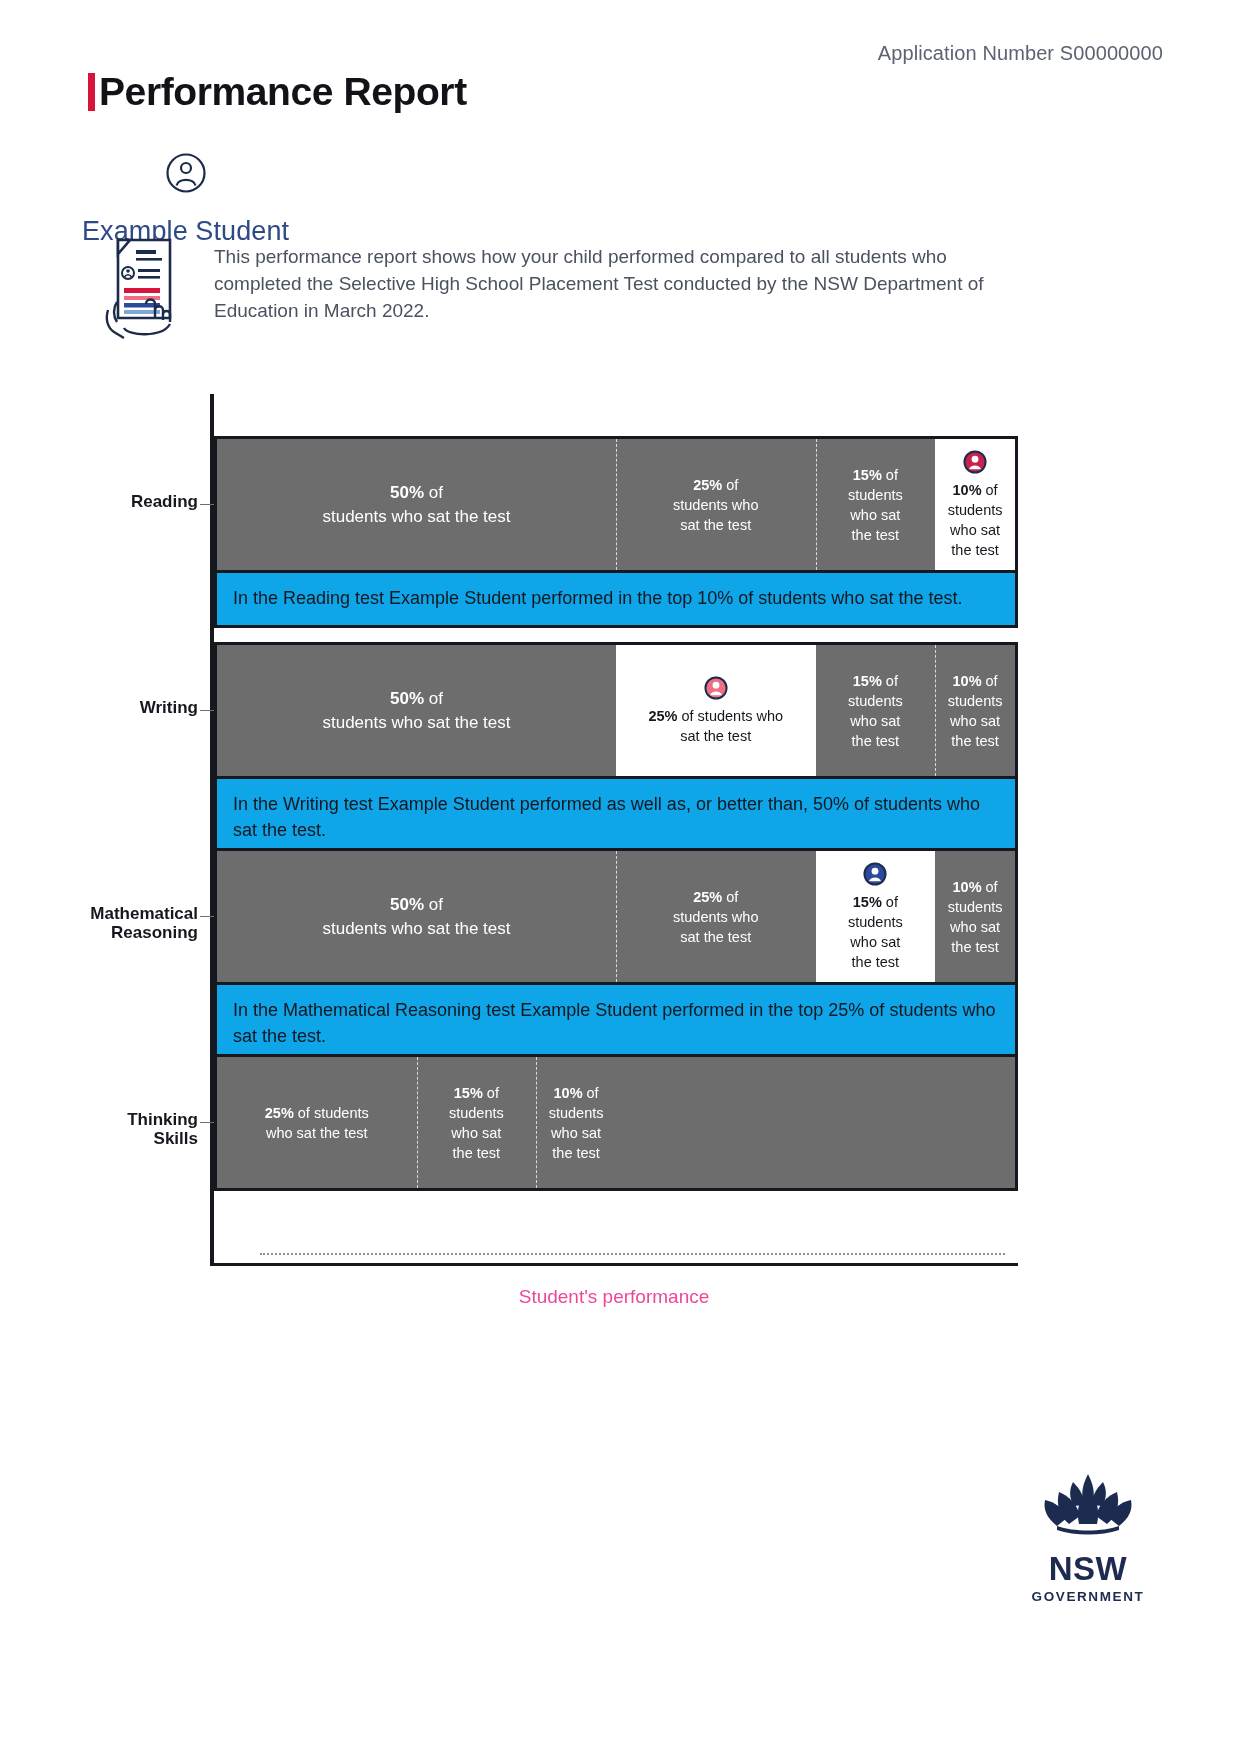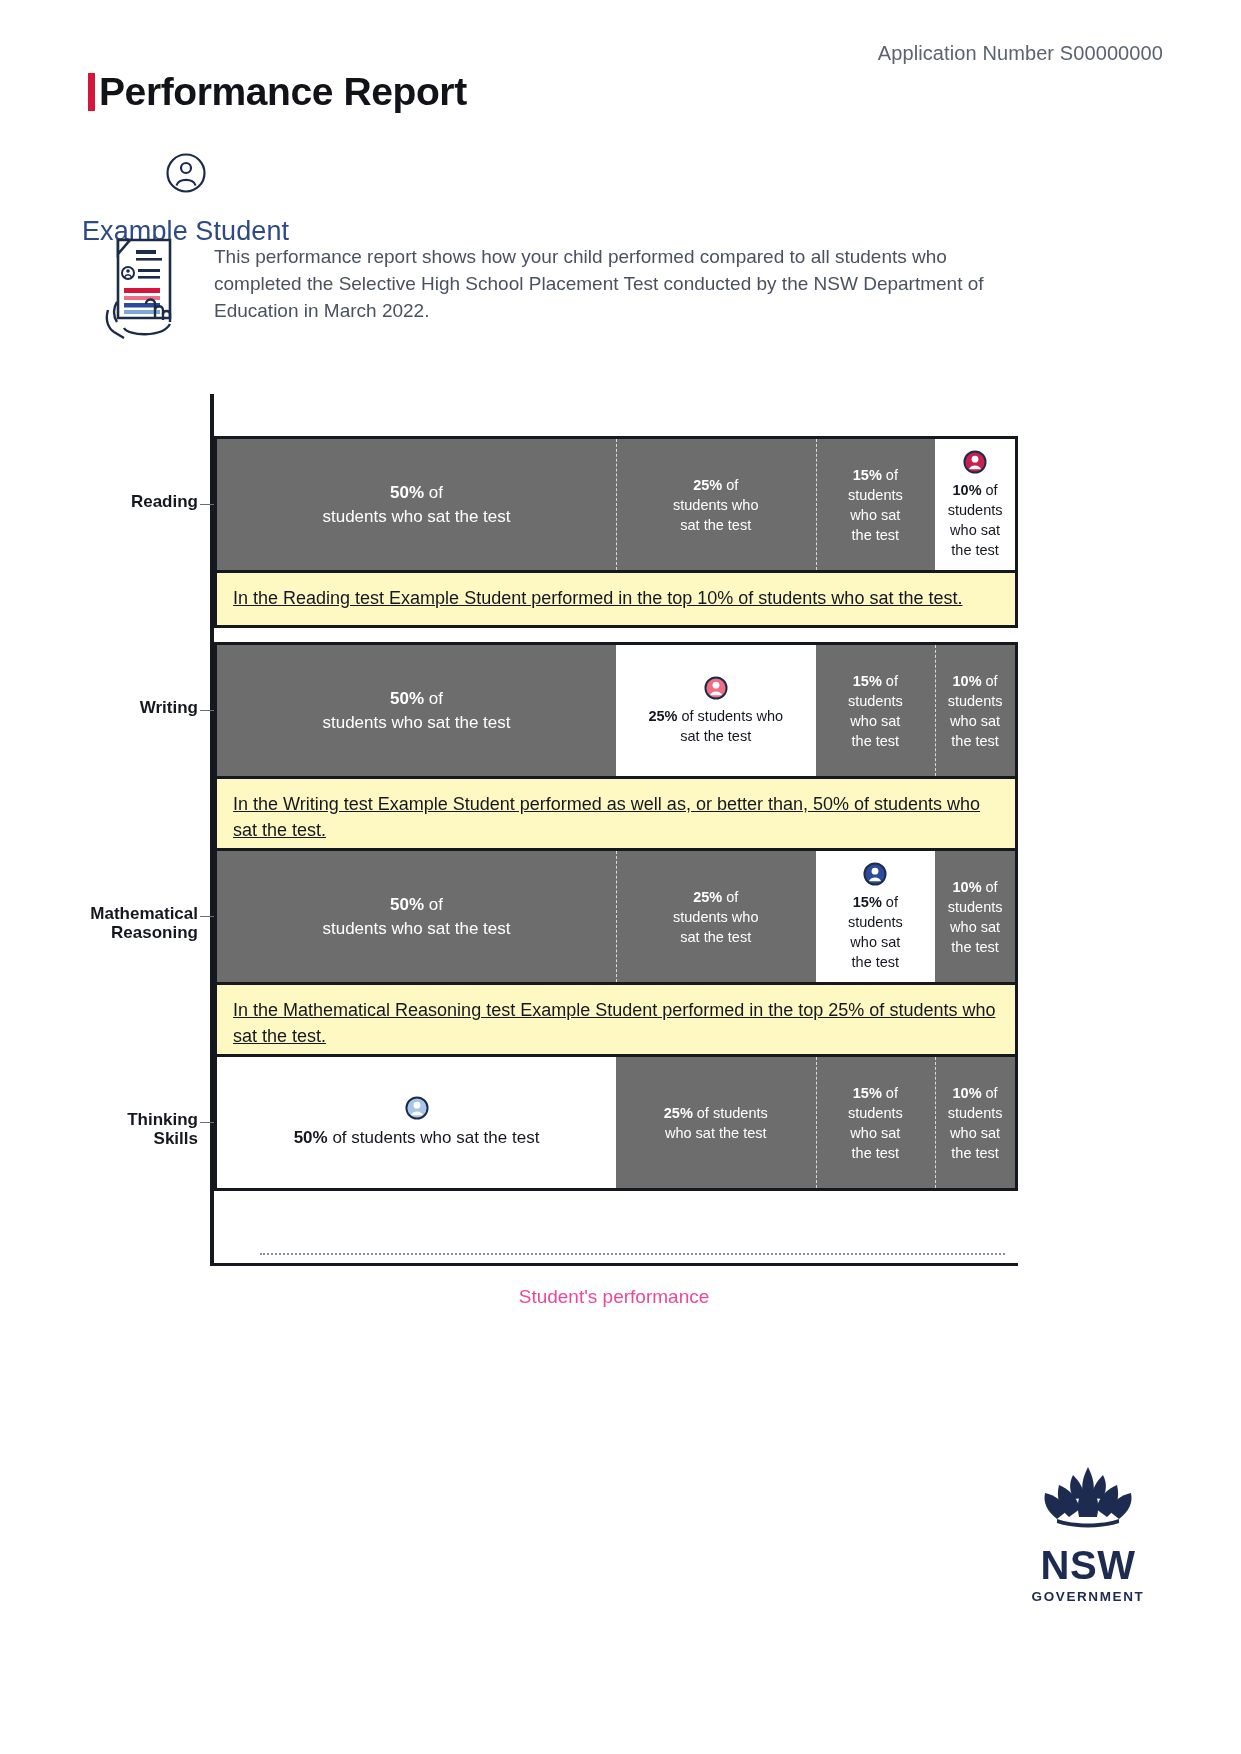--- a/index.html
+++ b/index.html
@@ -194,8 +194,7 @@
     font-size: 18px;
     line-height: 1.45;
     color: #15181f;
-    background: #fef9c3;
-    text-decoration: underline;
+    background: #0ea5e9;
   }
 
   .xlabel {

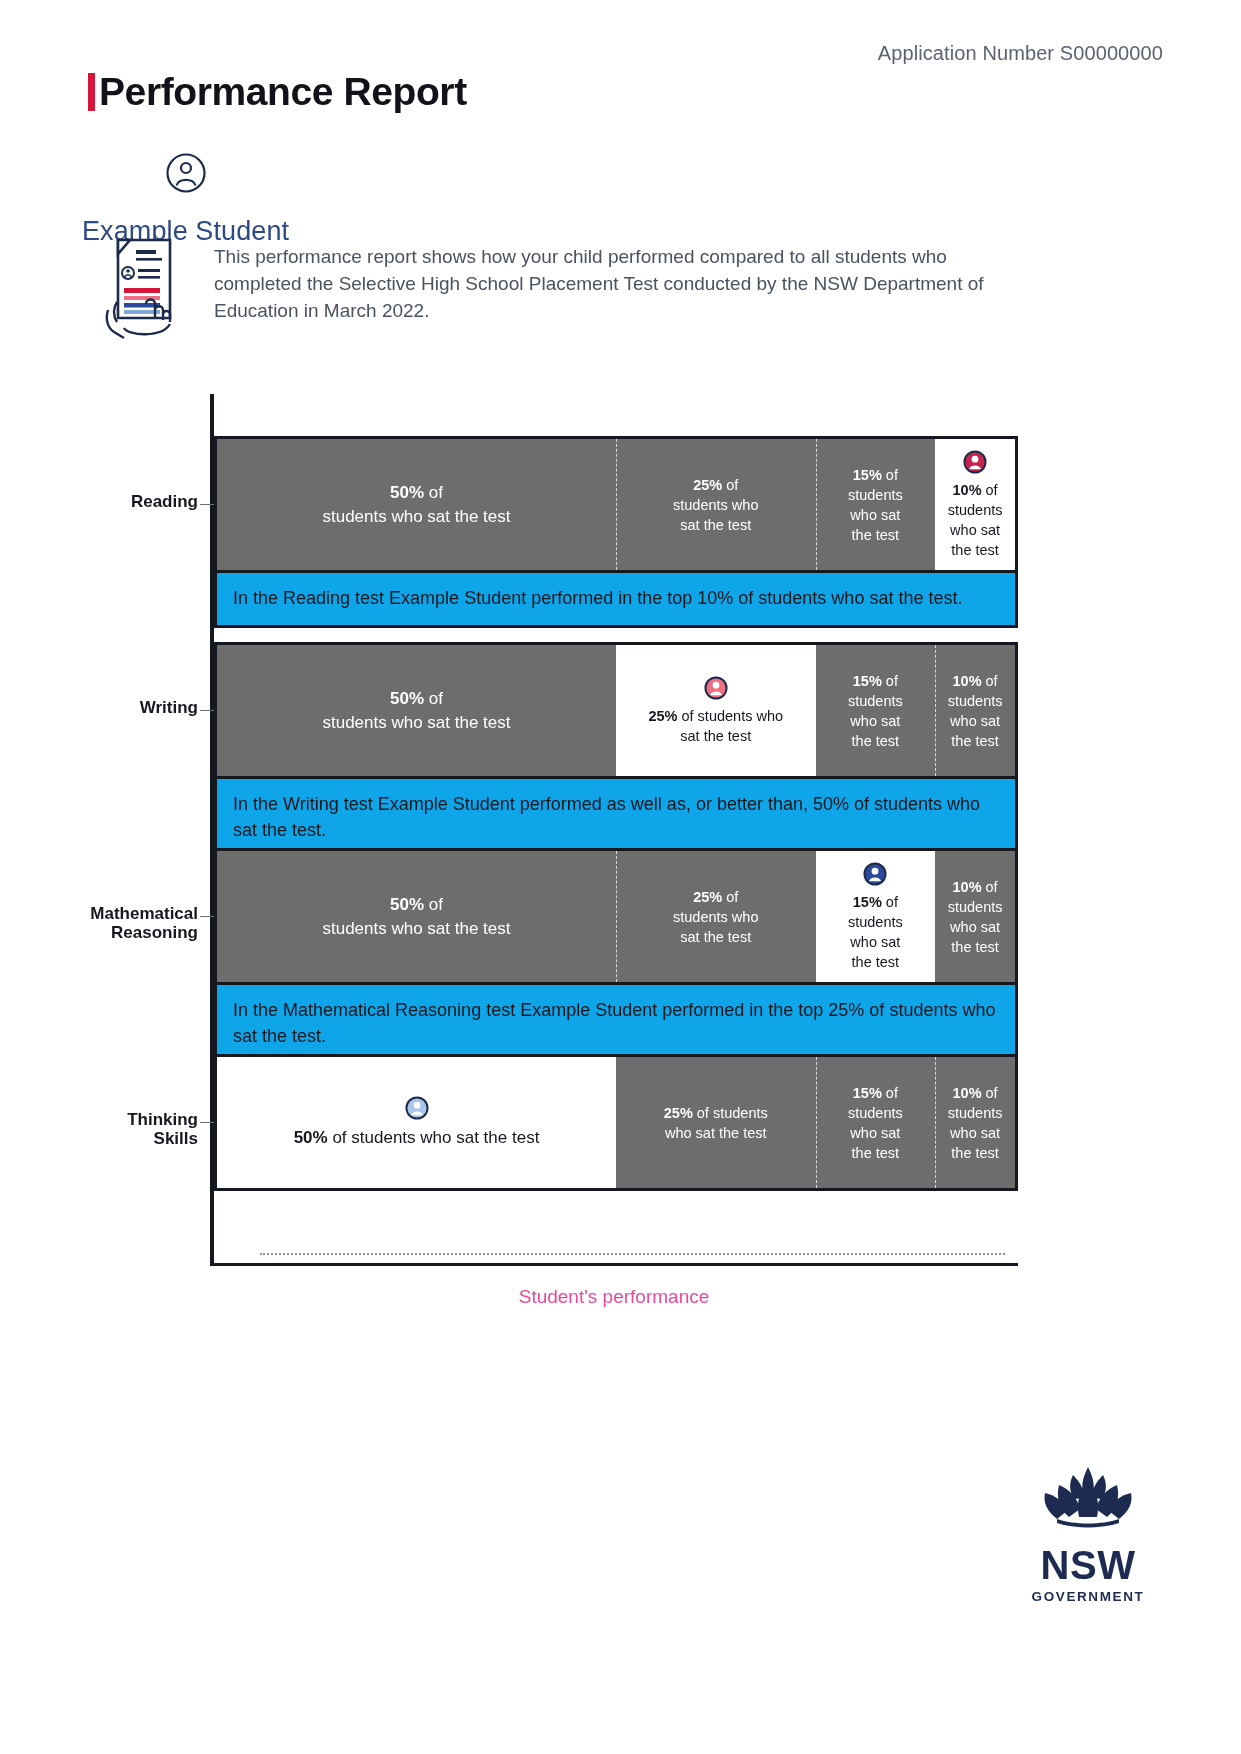--- a/index.html
+++ b/index.html
@@ -387,14 +387,6 @@
 Skills</div>
         <div class="tick" style="top: 68px;"></div>
         <div class="bar">
-          <div class="seg hl wide" style="flex: 0 0 50%;">
-            <svg class="marker" viewBox="0 0 32 32">
-              <circle cx="16" cy="16" r="13" fill="#a8c5ea" stroke="#1d2b4a" stroke-width="2.4"></circle>
-              <circle cx="16" cy="12.5" r="4.2" fill="#ffffff"></circle>
-              <path d="M8.6 25 C10 18.6 22 18.6 23.4 25 Z" fill="#ffffff"></path>
-            </svg>
-            <div><span class="pct">50%</span> of students who sat the test</div>
-          </div>
           <div class="seg" style="flex: 0 0 25%;">
             <div><span class="pct">25%</span> of students</div>
             <div>who sat the test</div>

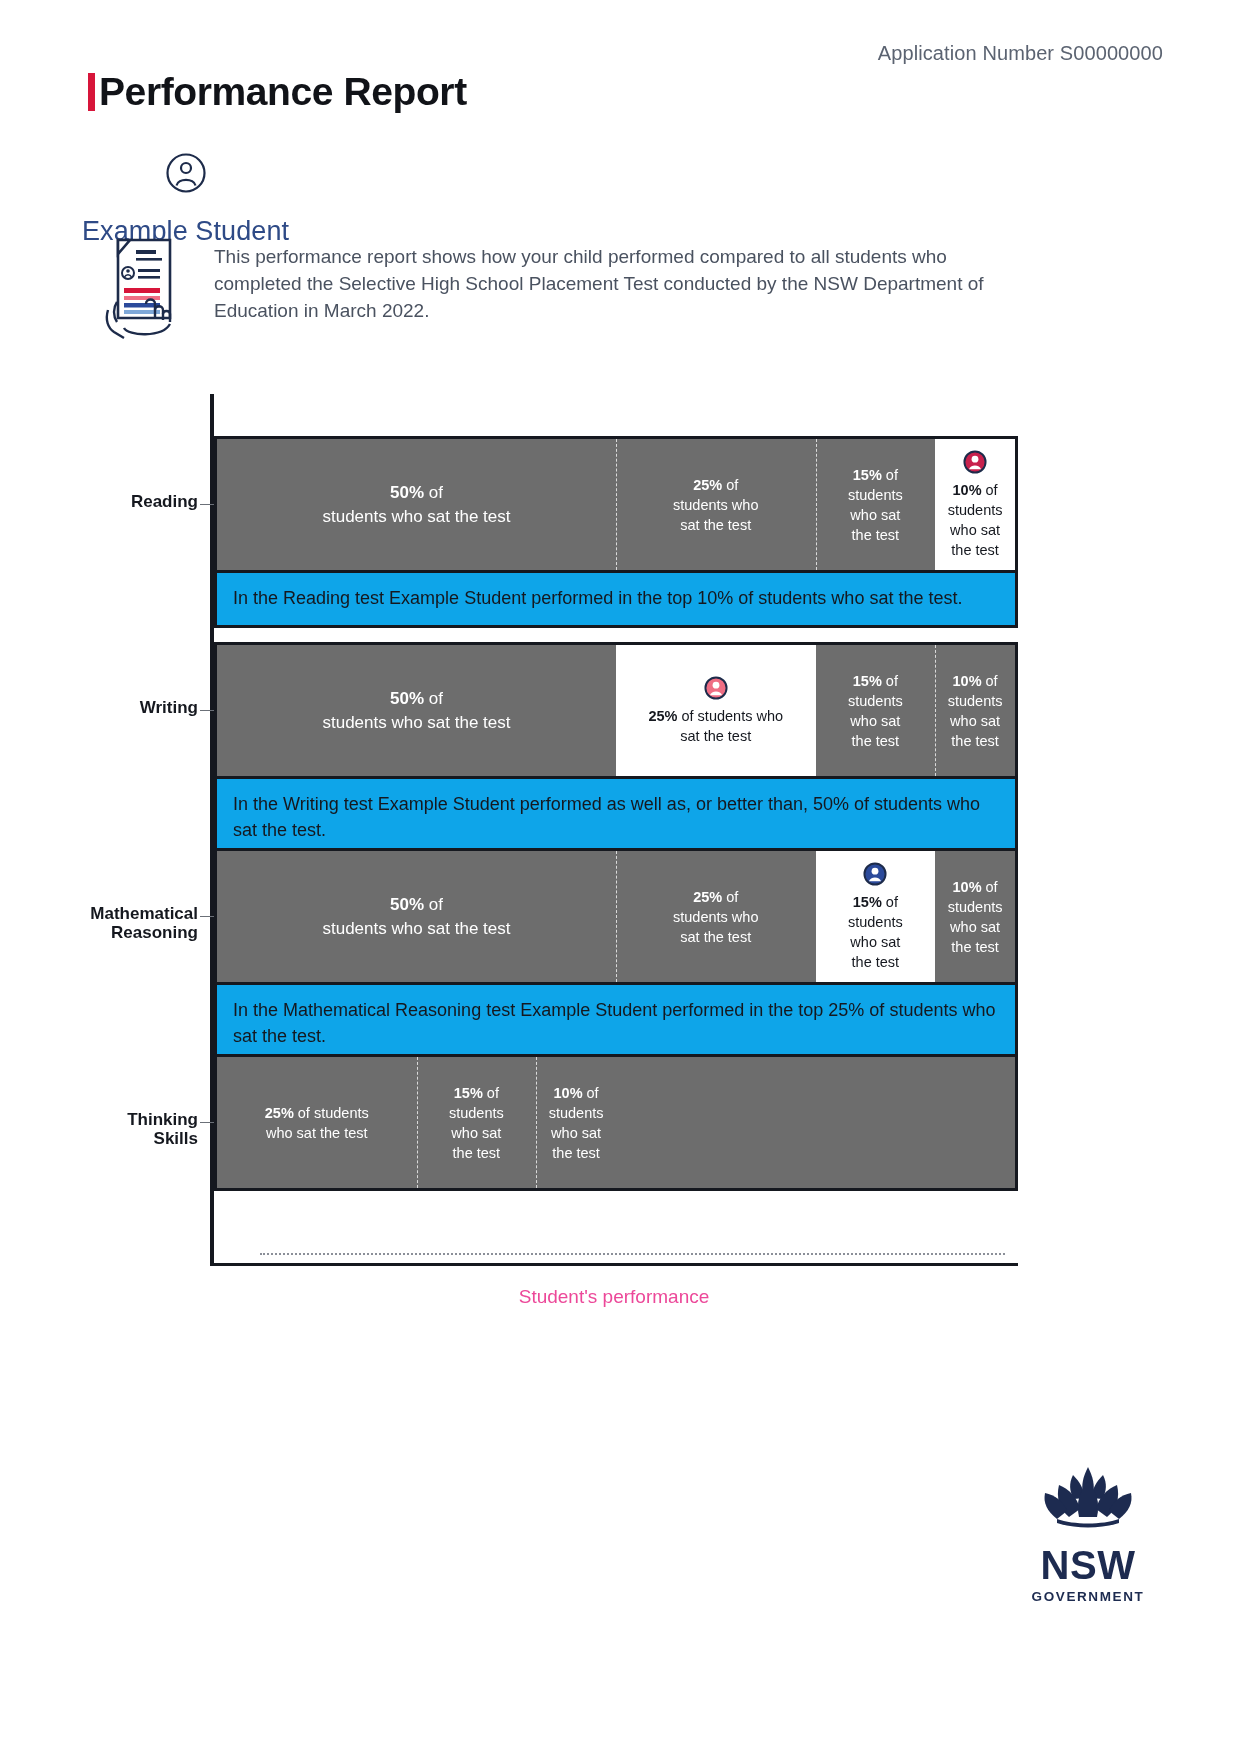--- a/index.html
+++ b/index.html
@@ -217,7 +217,7 @@
     color: #1d2b50;
   }
   .logo-nsw {
-    font-size: 40px;
+    font-size: 33px;
     font-weight: bold;
     letter-spacing: .5px;
     line-height: 1;

